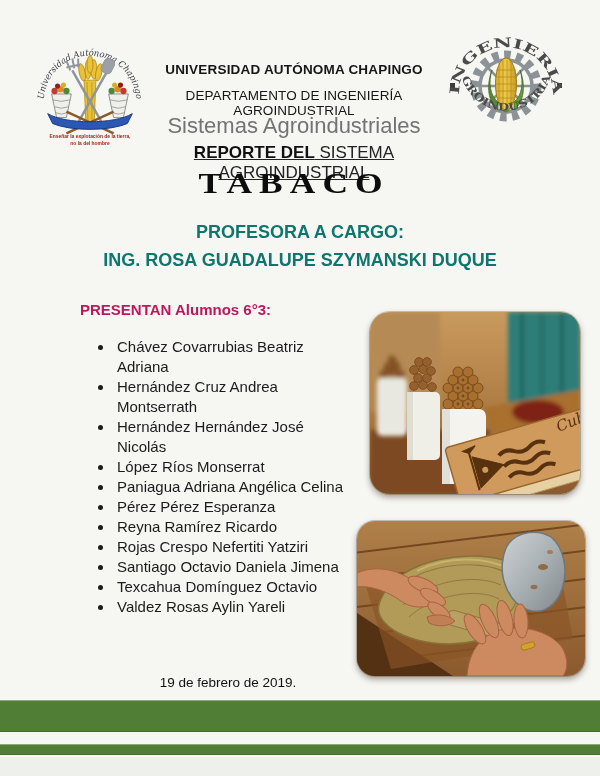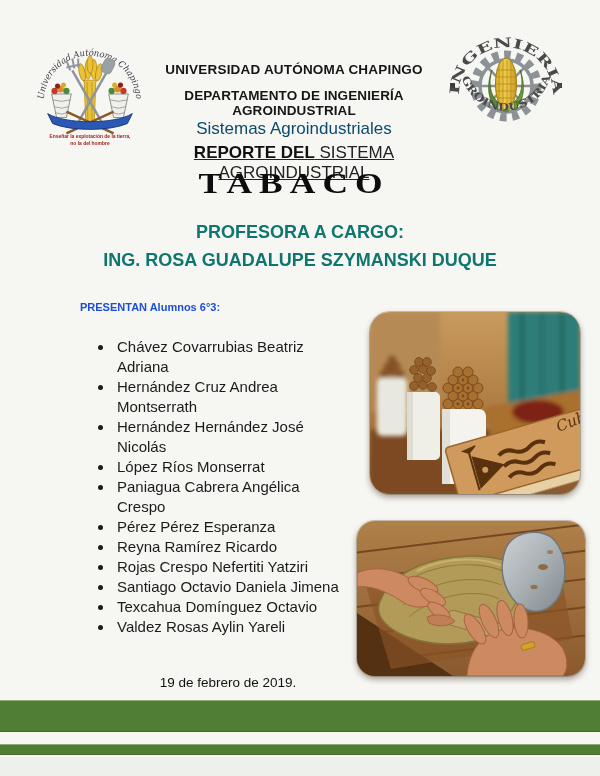--- a/index.html
+++ b/index.html
@@ -13,7 +13,7 @@
   
   .hdr-center{left:133px;width:322px;text-align:center;}
   .u-line   {top:62px;  font-size:13.5px;font-weight:bold;letter-spacing:.2px;}
-  .d-line   {top:88px;  font-size:13.5px;font-weight:bold;letter-spacing:.1px;}
+  .d-line   {top:88px;  font-size:13.5px;font-weight:normal;letter-spacing:.1px;}
   .s-line   {top:119px; font-size:17px;color:#0c4a6e;}
   .r-line   {top:143px; font-size:17px;color:#222;text-decoration:underline;}
   .r-line .b{font-weight:bold;color:#111;}

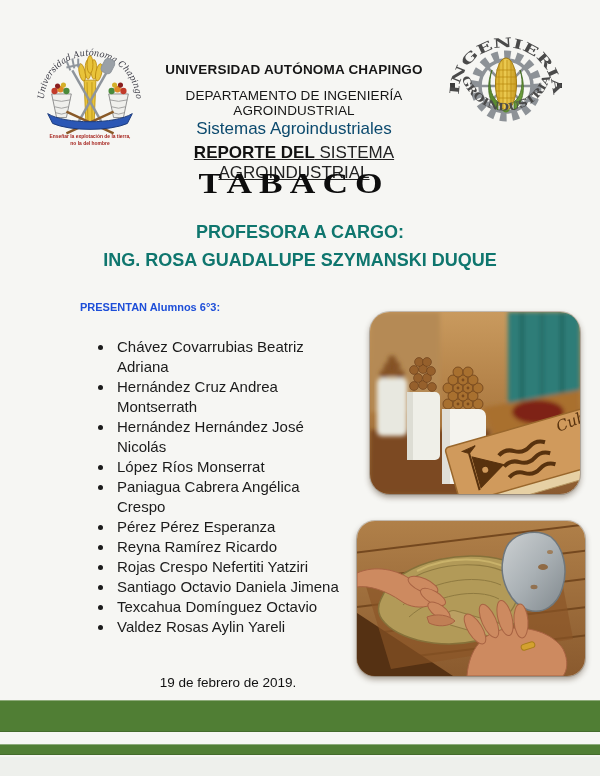--- a/index.html
+++ b/index.html
@@ -14,7 +14,7 @@
   .hdr-center{left:133px;width:322px;text-align:center;}
   .u-line   {top:62px;  font-size:13.5px;font-weight:bold;letter-spacing:.2px;}
   .d-line   {top:88px;  font-size:13.5px;font-weight:normal;letter-spacing:.1px;}
-  .s-line   {top:119px; font-size:17px;color:#0c4a6e;}
+  .s-line   {top:113px; font-size:22px;color:#737373;}
   .r-line   {top:143px; font-size:17px;color:#222;text-decoration:underline;}
   .r-line .b{font-weight:bold;color:#111;}
   .title-line{top:166px;font-family:Liberation Serif, serif;}

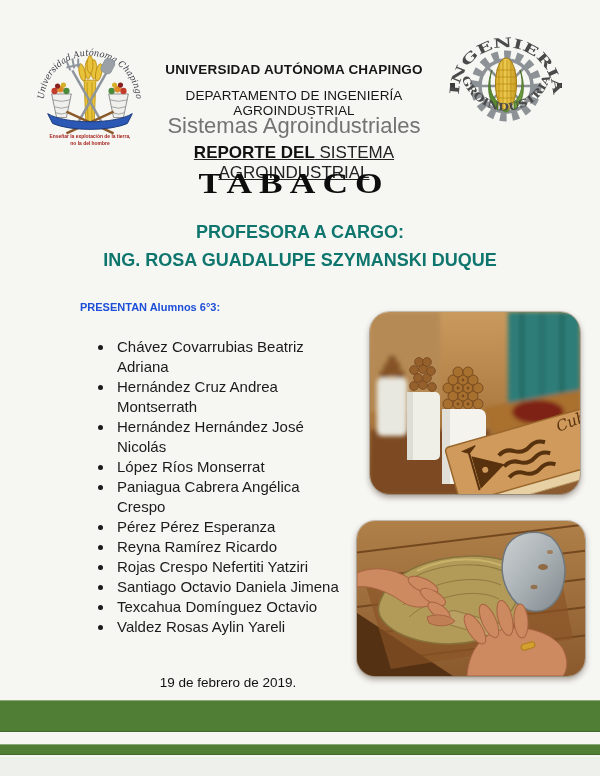--- a/index.html
+++ b/index.html
@@ -26,7 +26,7 @@
   .prof{left:0;width:600px;top:218px;text-align:center;
         font-size:18px;font-weight:bold;line-height:28px;color:#0f766e;}
   
-  .presentan{left:80px;top:301px;font-size:11px;font-weight:bold;color:#1d4ed8;}
+  .presentan{left:80px;top:301px;font-size:15px;font-weight:bold;color:#be185d;}
   ul.students{left:97px;top:337px;width:232px;margin:0;padding:0 0 0 17px;
               font-size:15px;line-height:20px;color:#1b1b1b;}
   ul.students li{margin:0;padding-left:3px;}

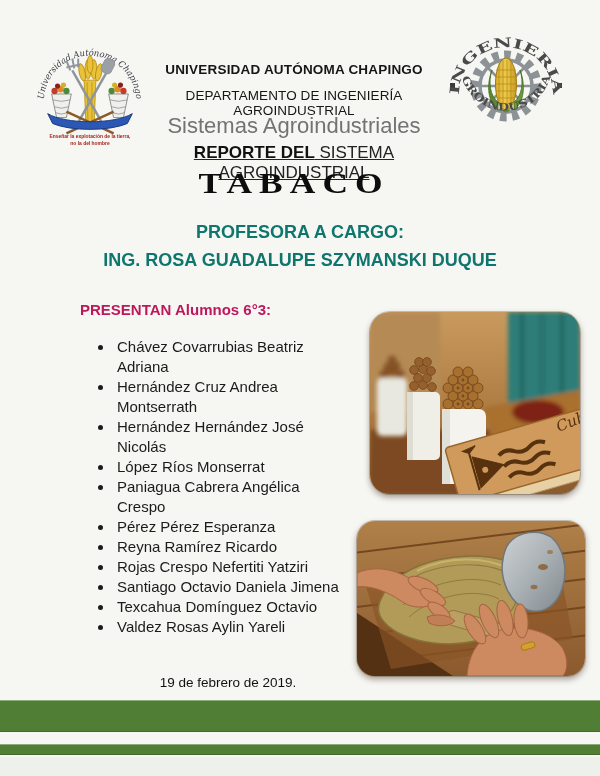--- a/index.html
+++ b/index.html
@@ -182,7 +182,7 @@
     <li>Hernández Cruz Andrea Montserrath</li>
     <li>Hernández Hernández José Nicolás</li>
     <li>López Ríos Monserrat</li>
-    <li>Paniagua Cabrera Angélica Crespo</li>
+    <li>Paniagua Adriana Angélica Celina</li>
     <li>Pérez Pérez Esperanza</li>
     <li>Reyna Ramírez Ricardo</li>
     <li>Rojas Crespo Nefertiti Yatziri</li>

